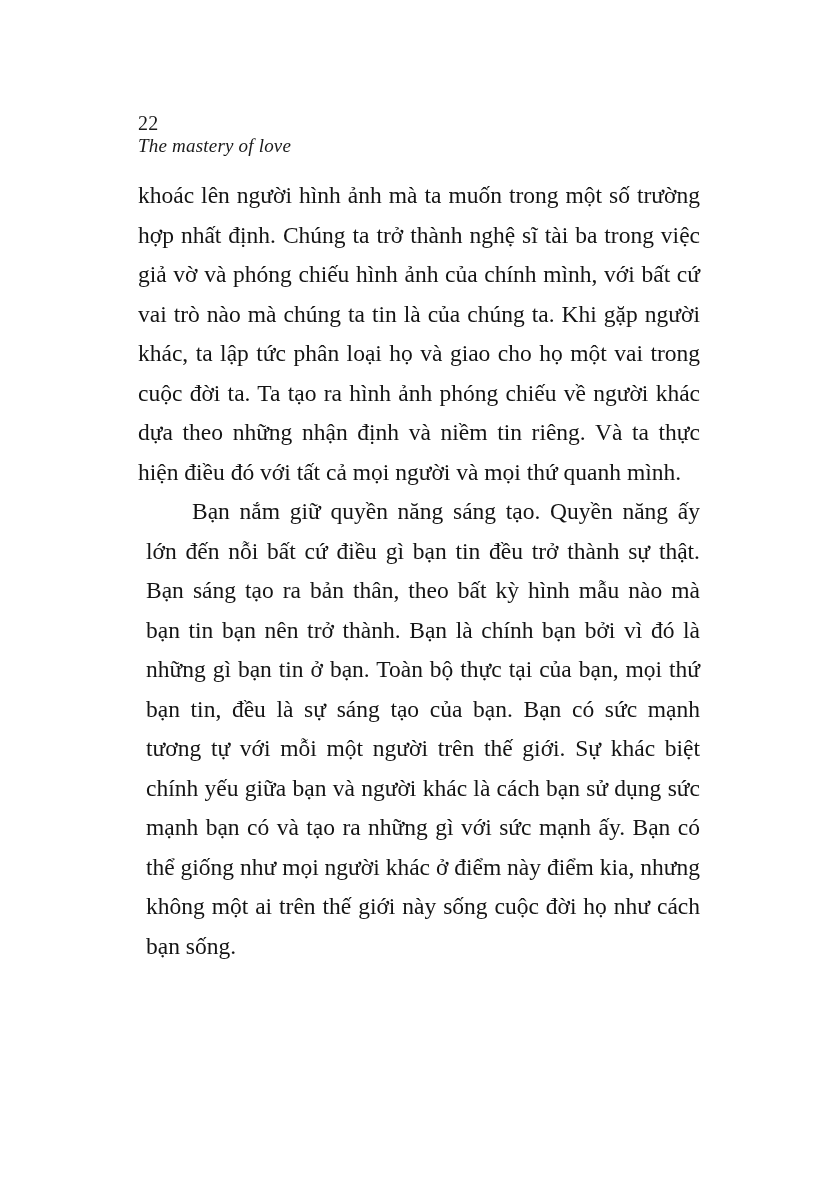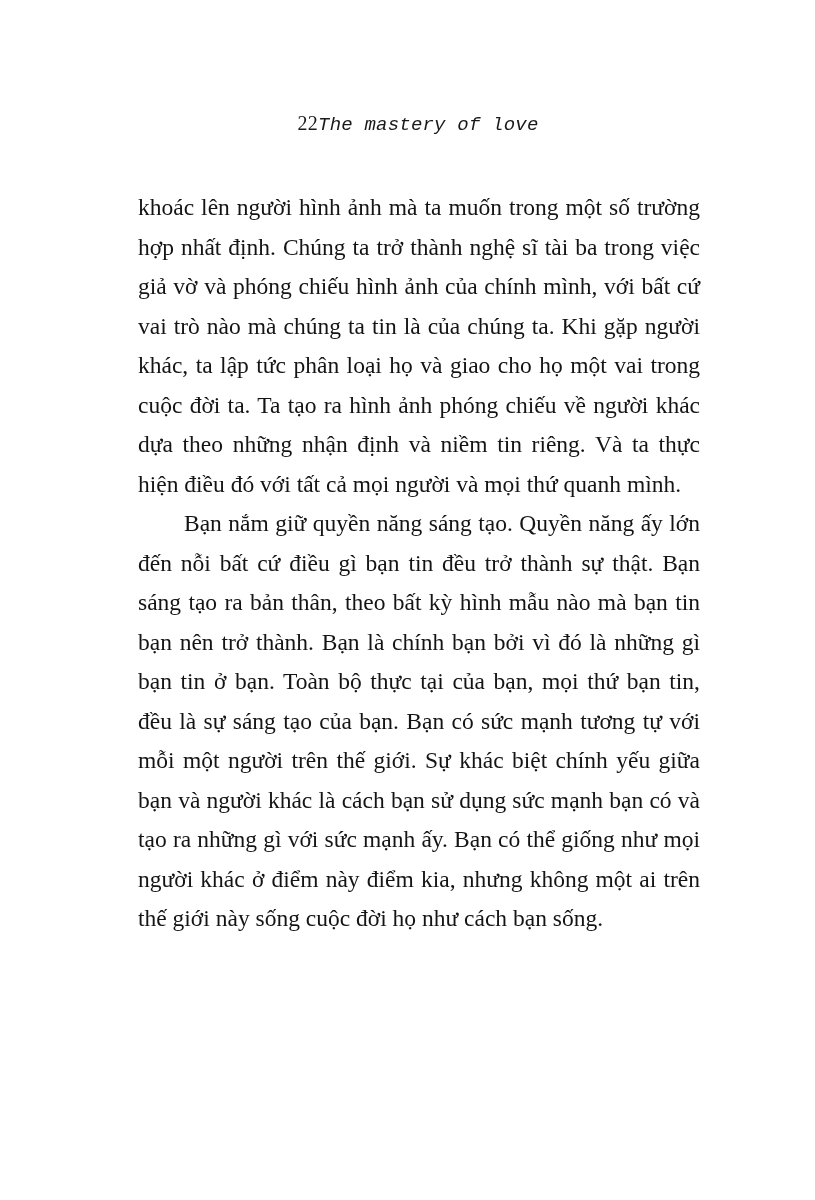--- a/index.html
+++ b/index.html
@@ -28,7 +28,8 @@
     height: 28px;
     display: flex;
     align-items: baseline;
-    justify-content: center;
+    justify-content: space-between;
+    flex-direction: column;
   }
   .folio {
     font-family: "Liberation Serif", serif;

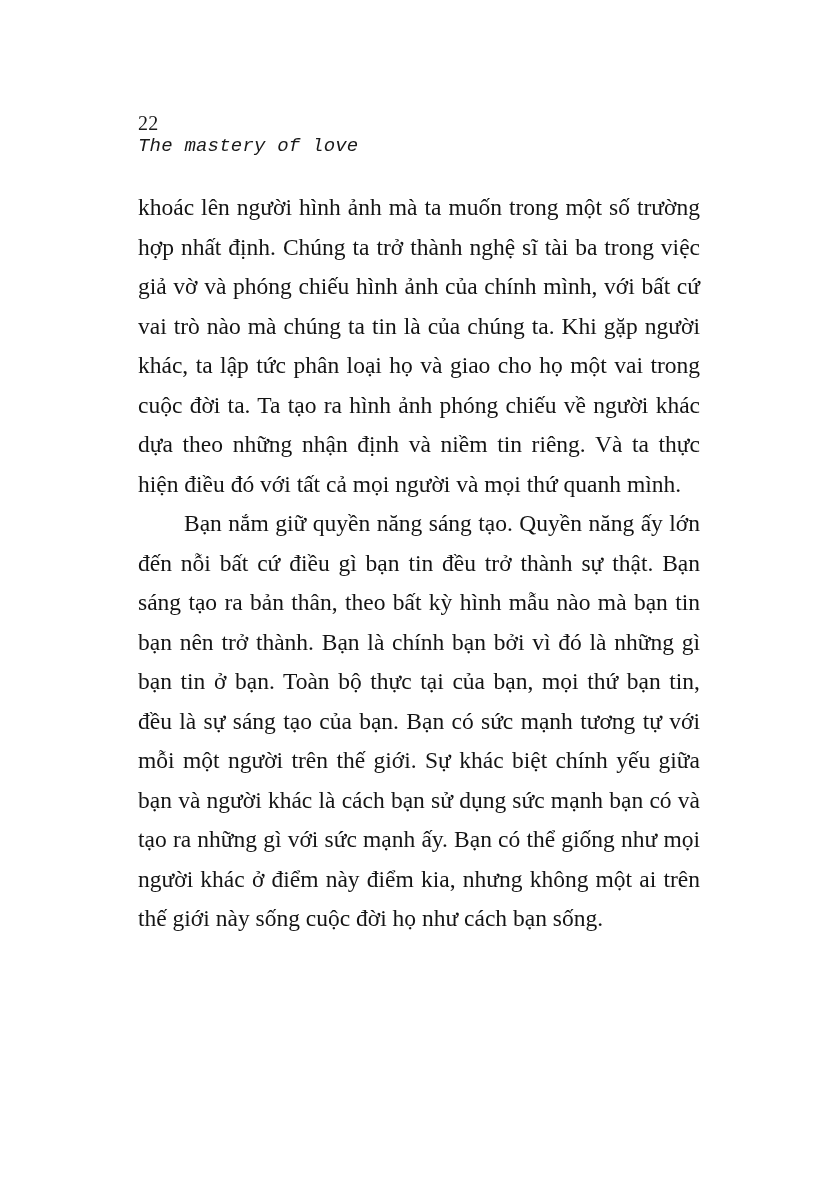--- a/index.html
+++ b/index.html
@@ -38,7 +38,7 @@
     letter-spacing: 0.3px;
   }
   .running-title {
-    font-family: Liberation Mono, monospace;
+    font-family: Liberation Serif, serif;
     font-style: italic;
     font-size: 19px;
     color: #1a1a1a;

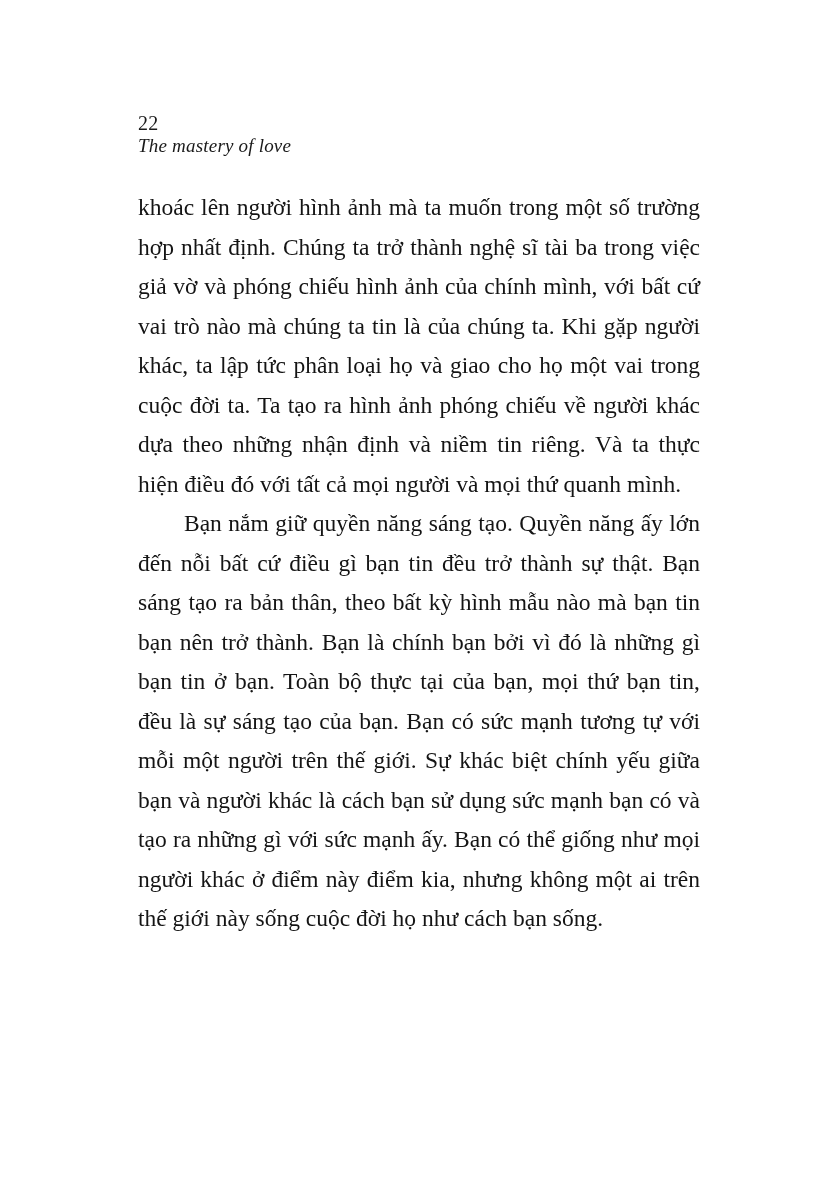--- a/index.html
+++ b/index.html
@@ -46,7 +46,7 @@
   }
   .body-text {
     position: absolute;
-    top: 188px;
+    top: 176px;
     left: 138px;
     width: 562px;
   }

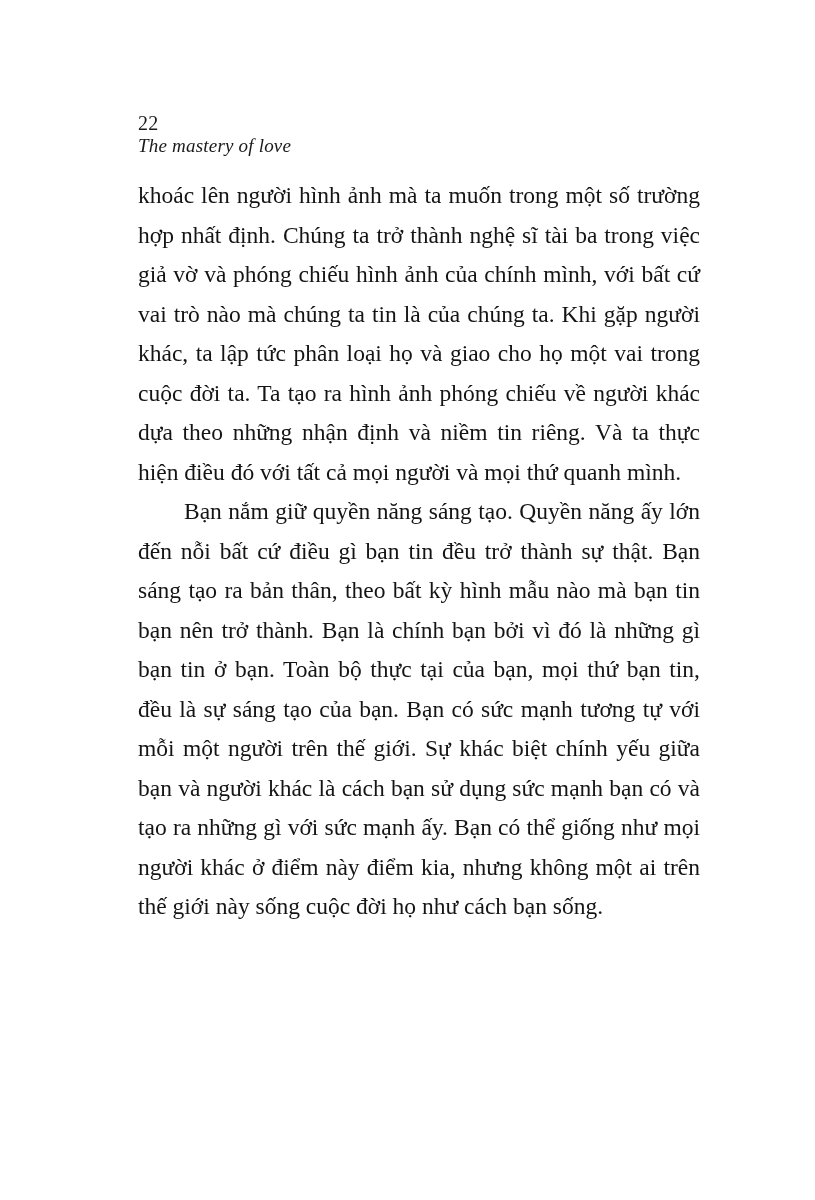--- a/index.html
+++ b/index.html
@@ -65,6 +65,7 @@
   }
   .para + .para {
     margin-top: 0px;
+    margin-left: 8px;
   }
   
 </style>

